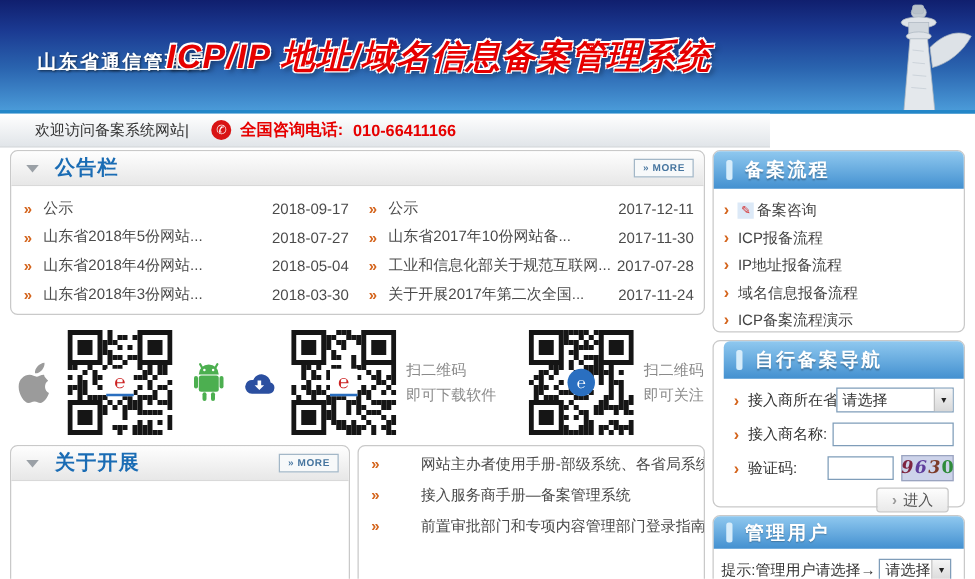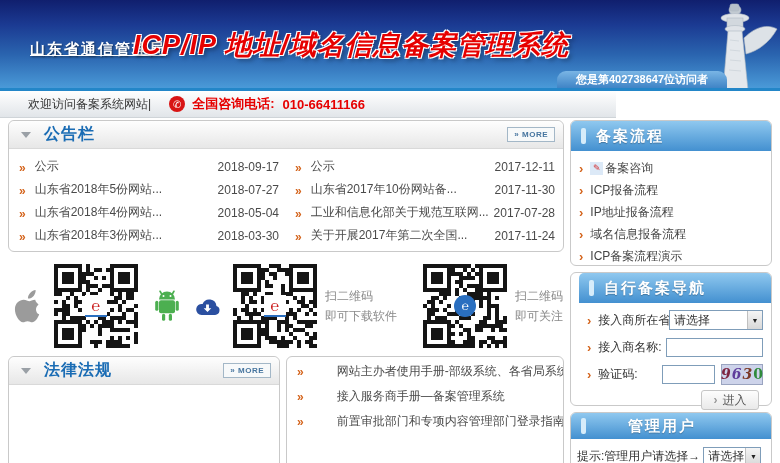--- a/index.html
+++ b/index.html
@@ -128,7 +128,6 @@
     </svg>
     <div id="agency">山东省通信管理局</div>
     <div id="main-title">ICP/IP 地址/域名信息备案管理系统</div>
-    <div id="visitor-bar">您是第402738647位访问者</div>
   </div>
   <div id="teal-line"></div>
 

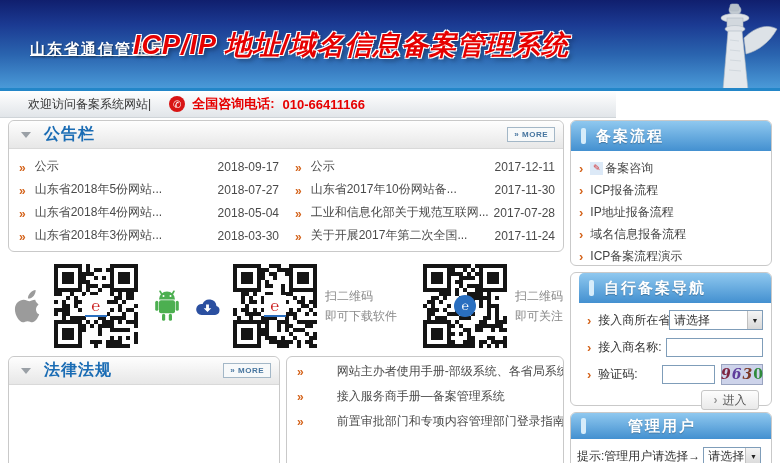--- a/index.html
+++ b/index.html
@@ -681,7 +681,7 @@
   <div class="box" id="law-box">
     <div class="sec-head">
       <span class="tri"></span>
-      <span class="sec-title">法律法规</span>
+      <span class="sec-title">关于开展</span>
       <span class="more-btn">» MORE</span>
     </div>
   </div>

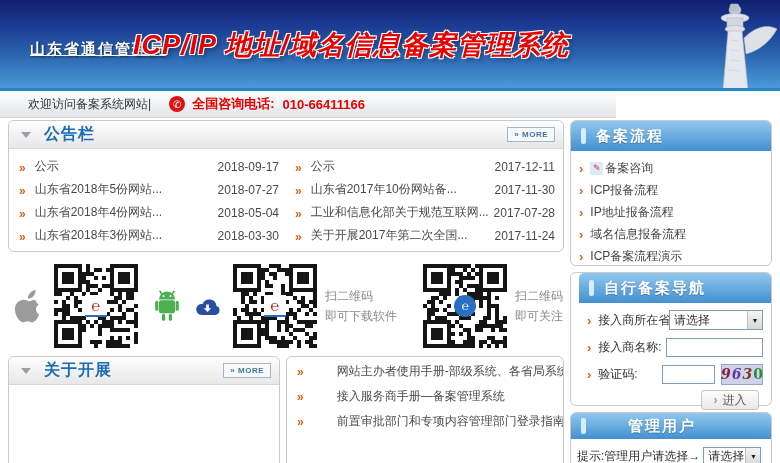--- a/index.html
+++ b/index.html
@@ -776,7 +776,7 @@
   </div>
 
   <div class="box" id="admin-box">
-    <div class="side-head" style="height:26px;gap:32px;">
+    <div class="side-head" style="height:26px;">
       <span class="side-bar-deco"></span>
       <span class="side-title">管理用户</span>
     </div>

